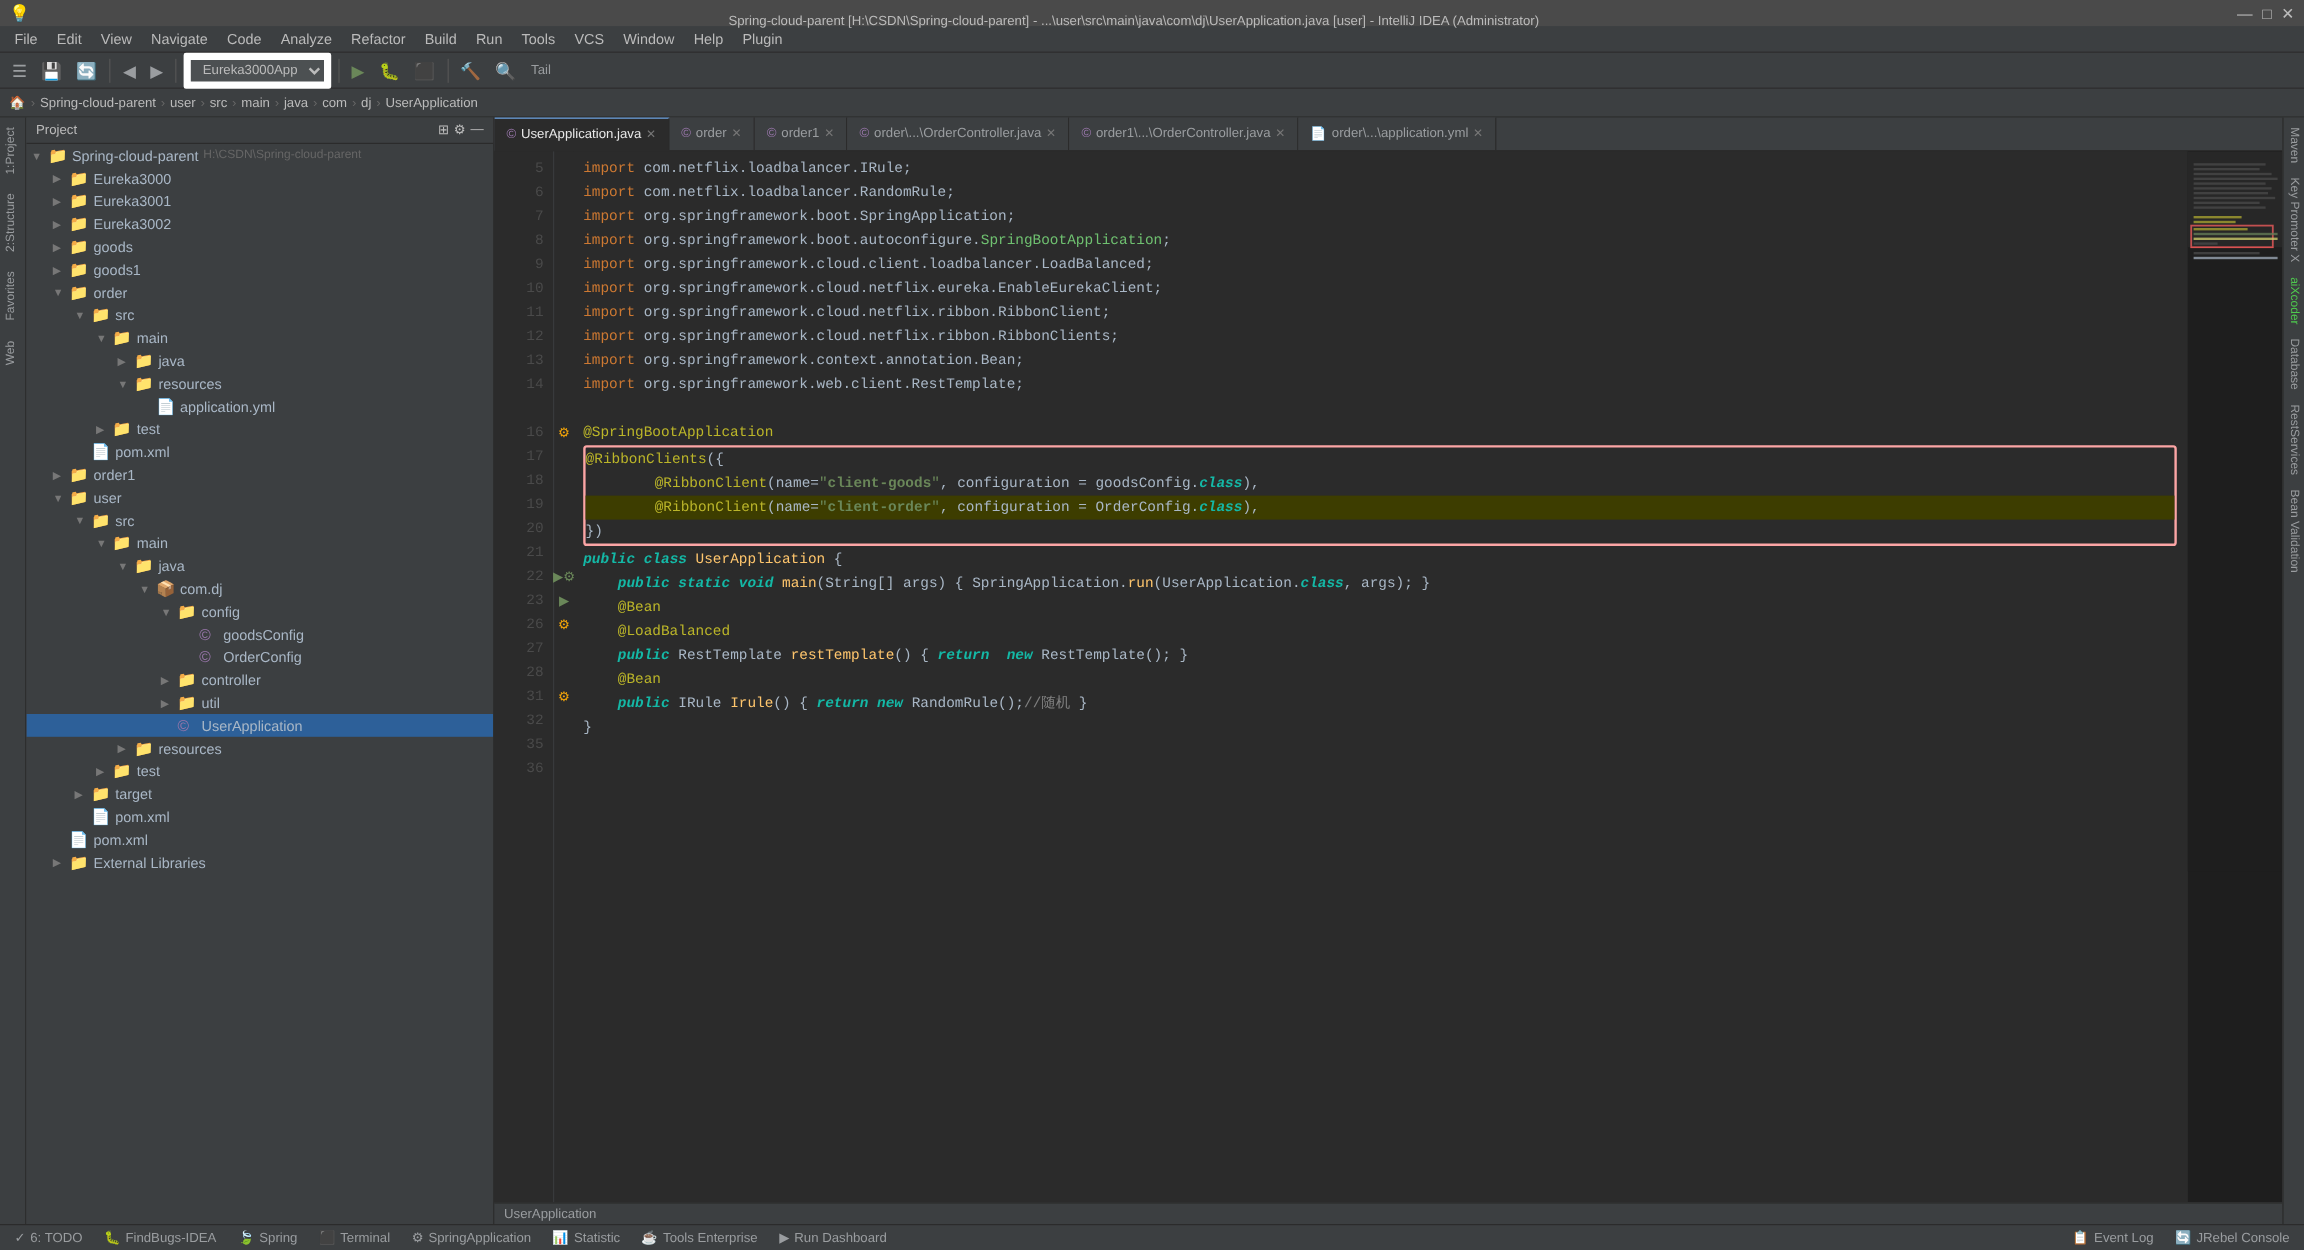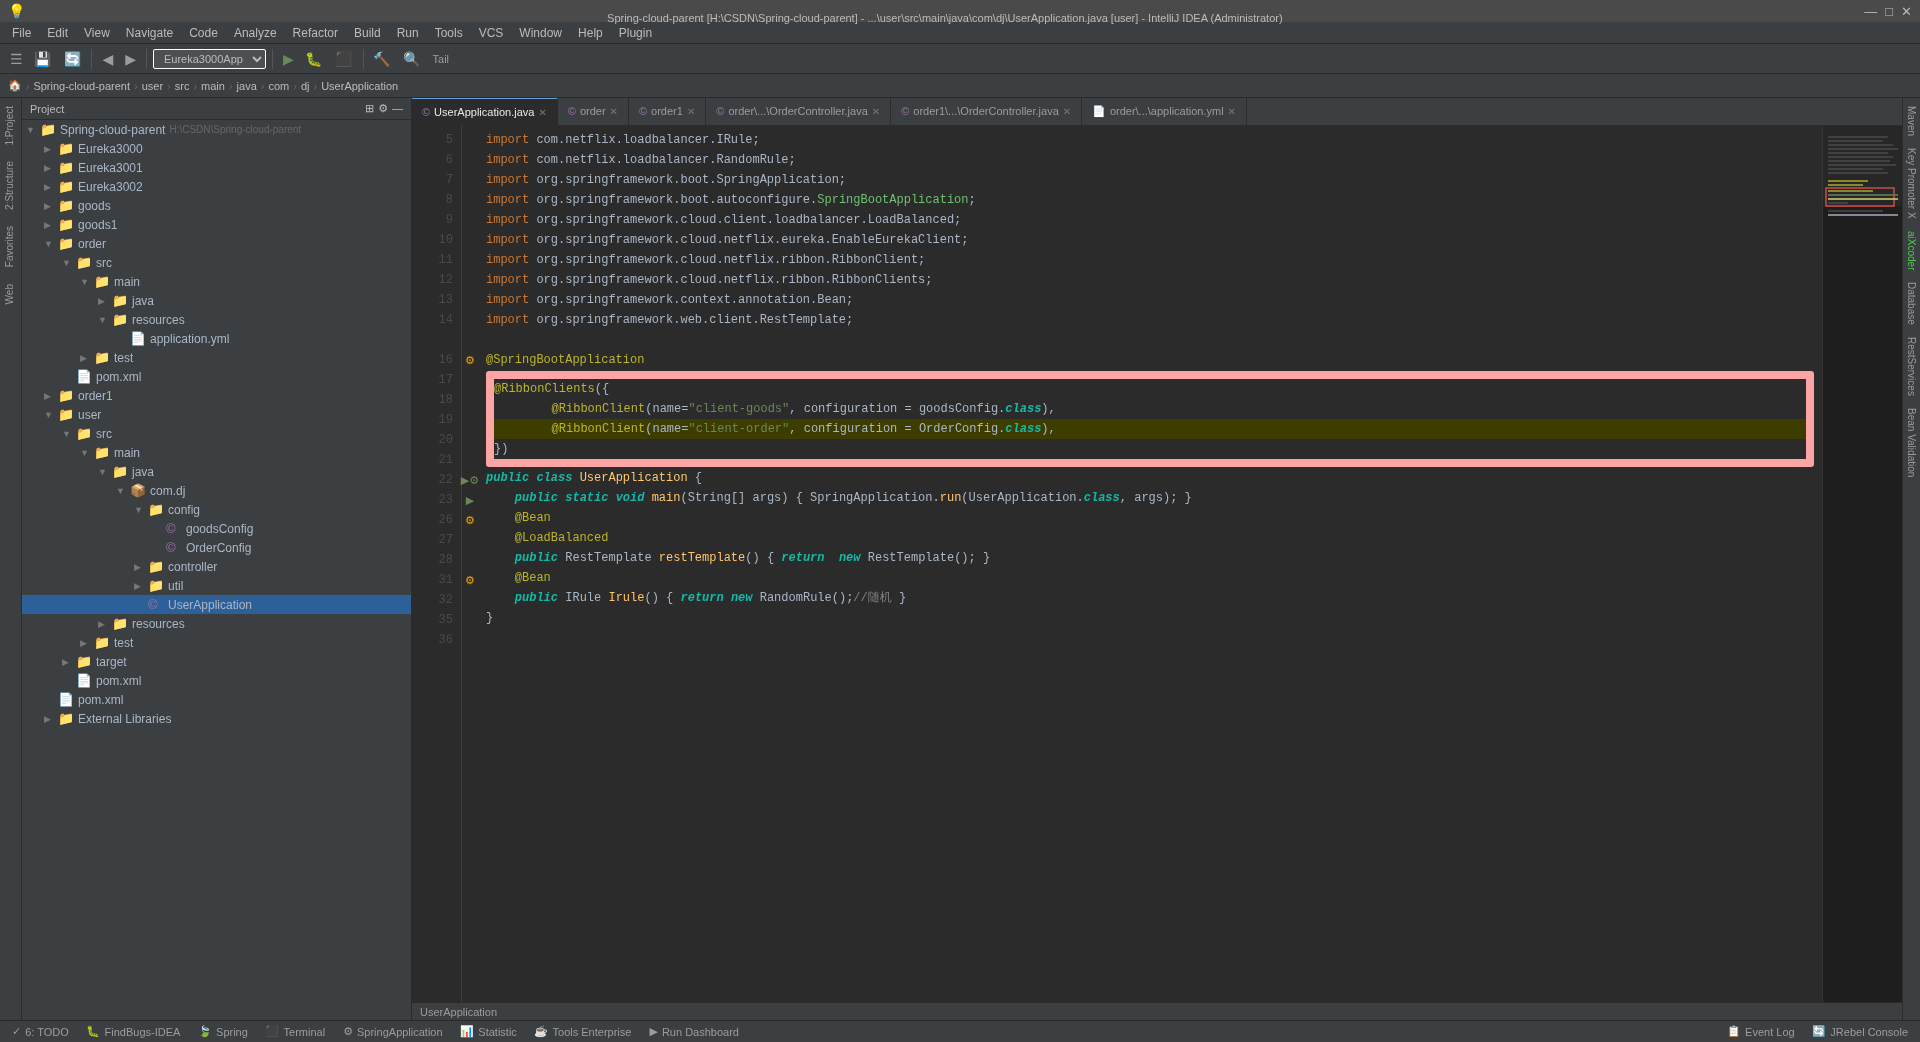--- a/index.html
+++ b/index.html
@@ -19,7 +19,7 @@
     #toolbar { background: #3c3f41; height: 30px; display: flex; align-items: center; padding: 0 6px; gap: 4px; border-bottom: 1px solid #2b2b2b; }
     .tb-btn { background: none; border: none; color: #9a9da0; cursor: pointer; padding: 2px 4px; font-size: 14px; border-radius: 2px; }
     .tb-separator { width: 1px; height: 20px; background: #555; margin: 0 2px; }
-    .tb-dropdown { background: #4c5052; border: 1px solid #ffffff; color: #bbb; font-size: 11px; padding: 2px 6px; border-radius: 2px; cursor: pointer; }
+    .tb-dropdown { background: #4c5052; border: 6px solid #ffffff; color: #bbb; font-size: 11px; padding: 2px 6px; border-radius: 2px; cursor: pointer; }
 
     
     #breadcrumb { background: #3c3f41; height: 24px; display: flex; align-items: center; padding: 0 8px; border-bottom: 1px solid #2b2b2b; font-size: 11px; color: #bbb; gap: 4px; }

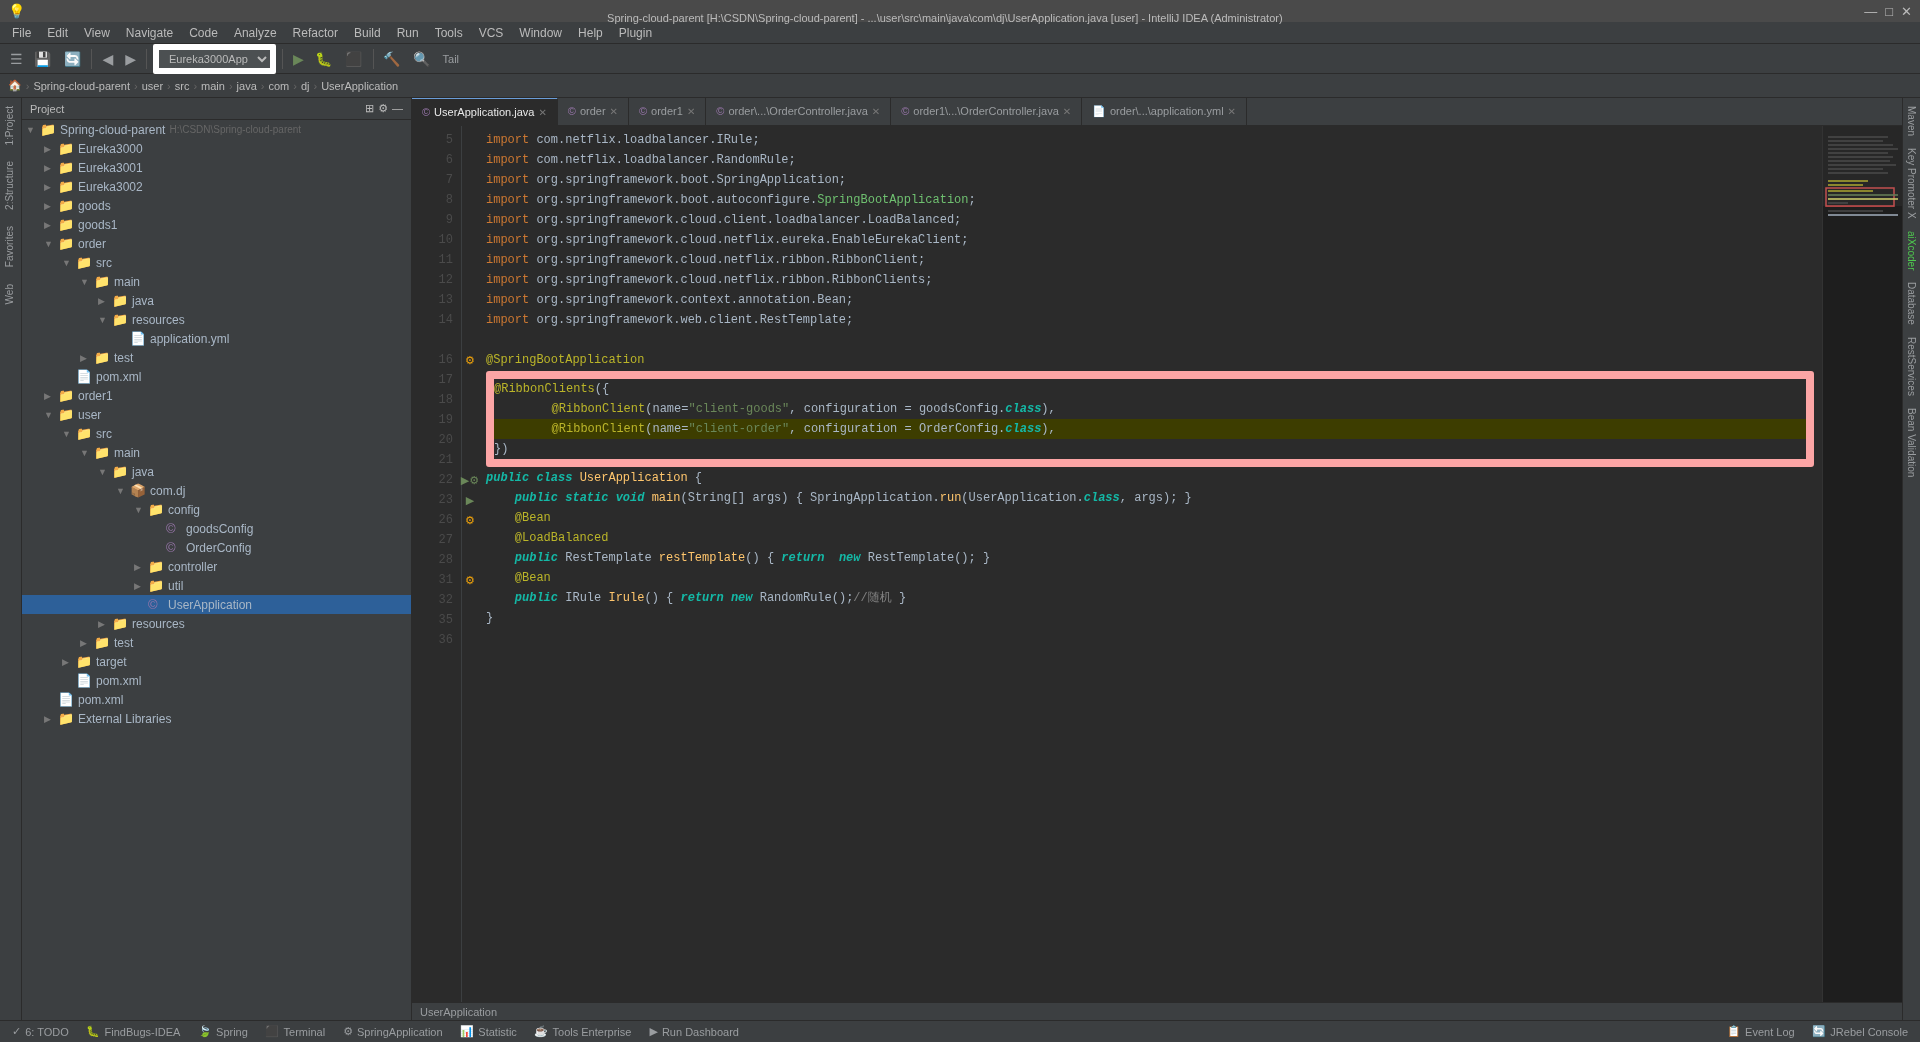--- a/index.html
+++ b/index.html
@@ -506,7 +506,7 @@
         </div>
 
 
-        <div style="border: 8px solid #fca5a5; border-radius: 3px; margin: 1px 0; padding: 0;">
+        <div style="border: 2px solid #fca5a5; border-radius: 3px; margin: 1px 0; padding: 0;">
 
           <div class="code-line">
             <span class="ann">@RibbonClients</span><span class="plain">({</span>

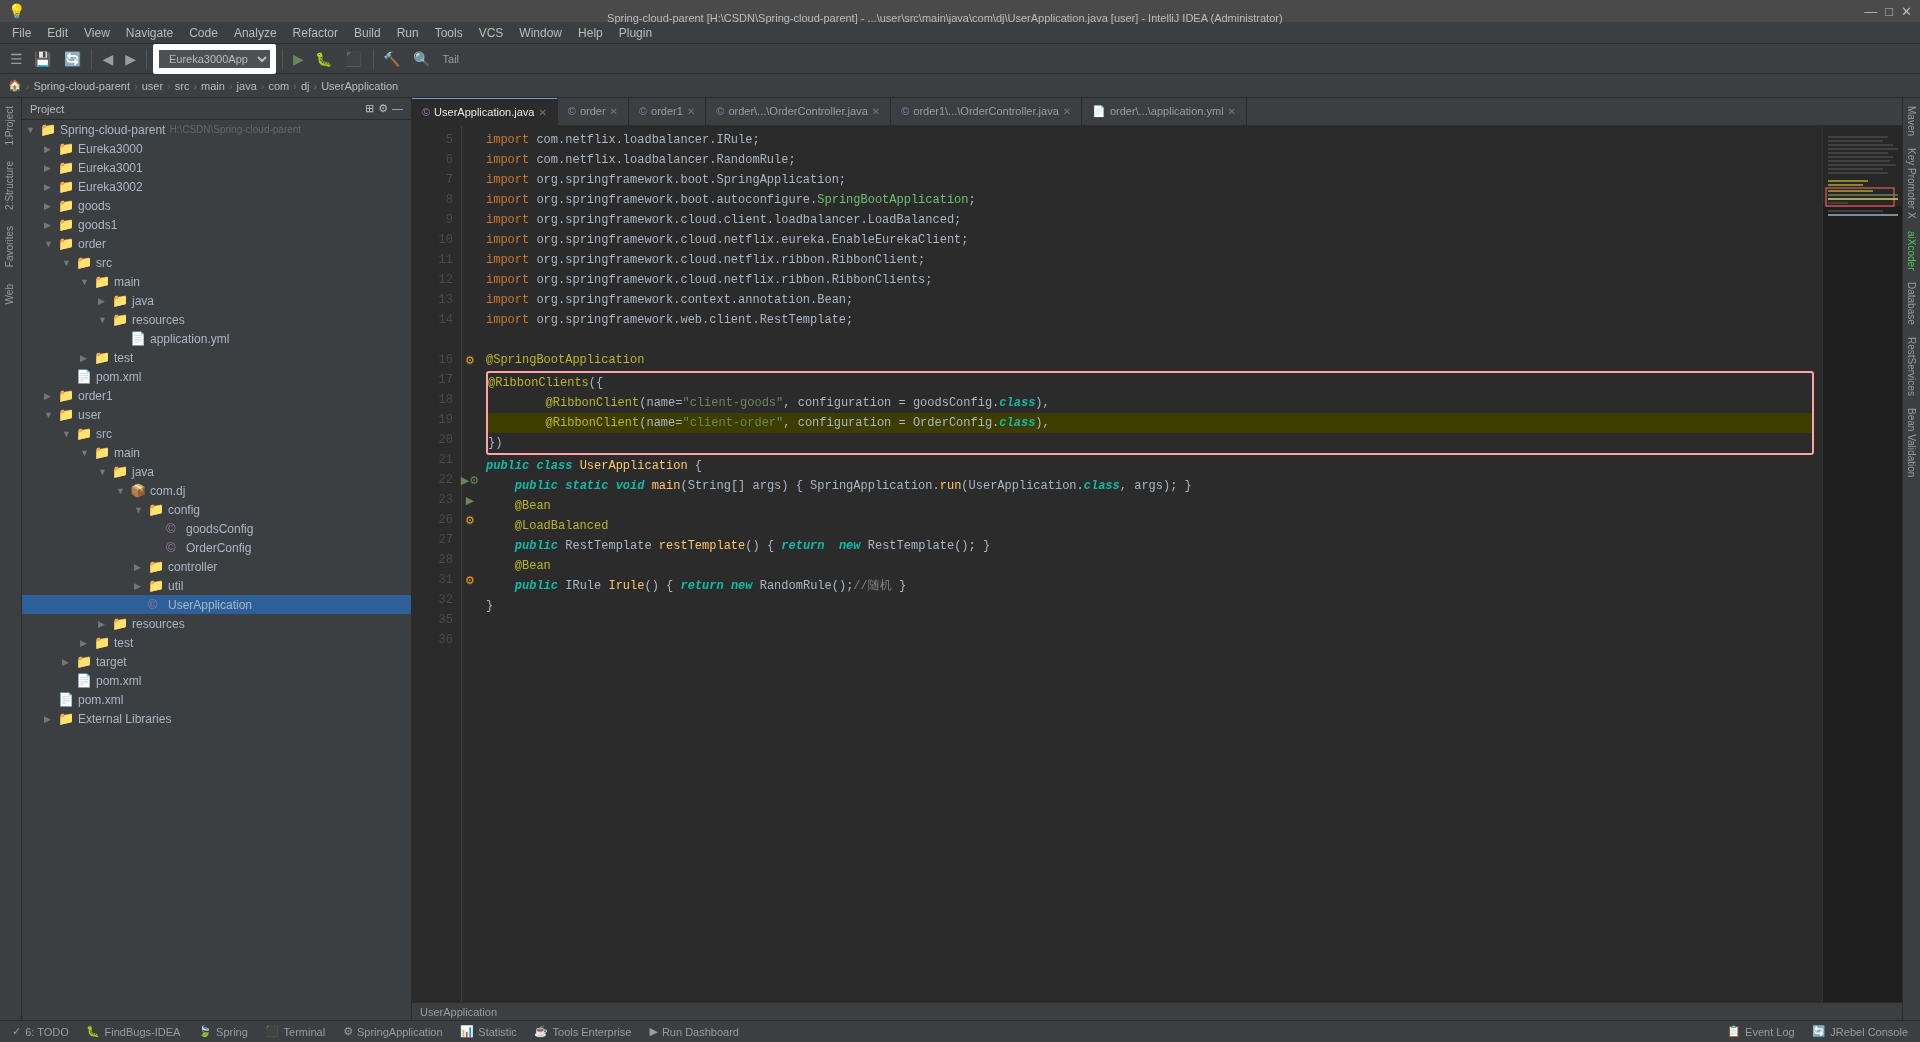--- a/index.html
+++ b/index.html
@@ -60,7 +60,7 @@
     .cls2 { color: #ffc66d; }
     .ann { color: #bbb529; }
     .str { color: #6a8759; }
-    .str2 { color: #6a8759; font-weight: normal; }
+    .str2 { color: #6a8759; font-weight: bold; }
     .cmt { color: #808080; }
     .method { color: #ffc66d; }
     .plain { color: #a9b7c6; }

